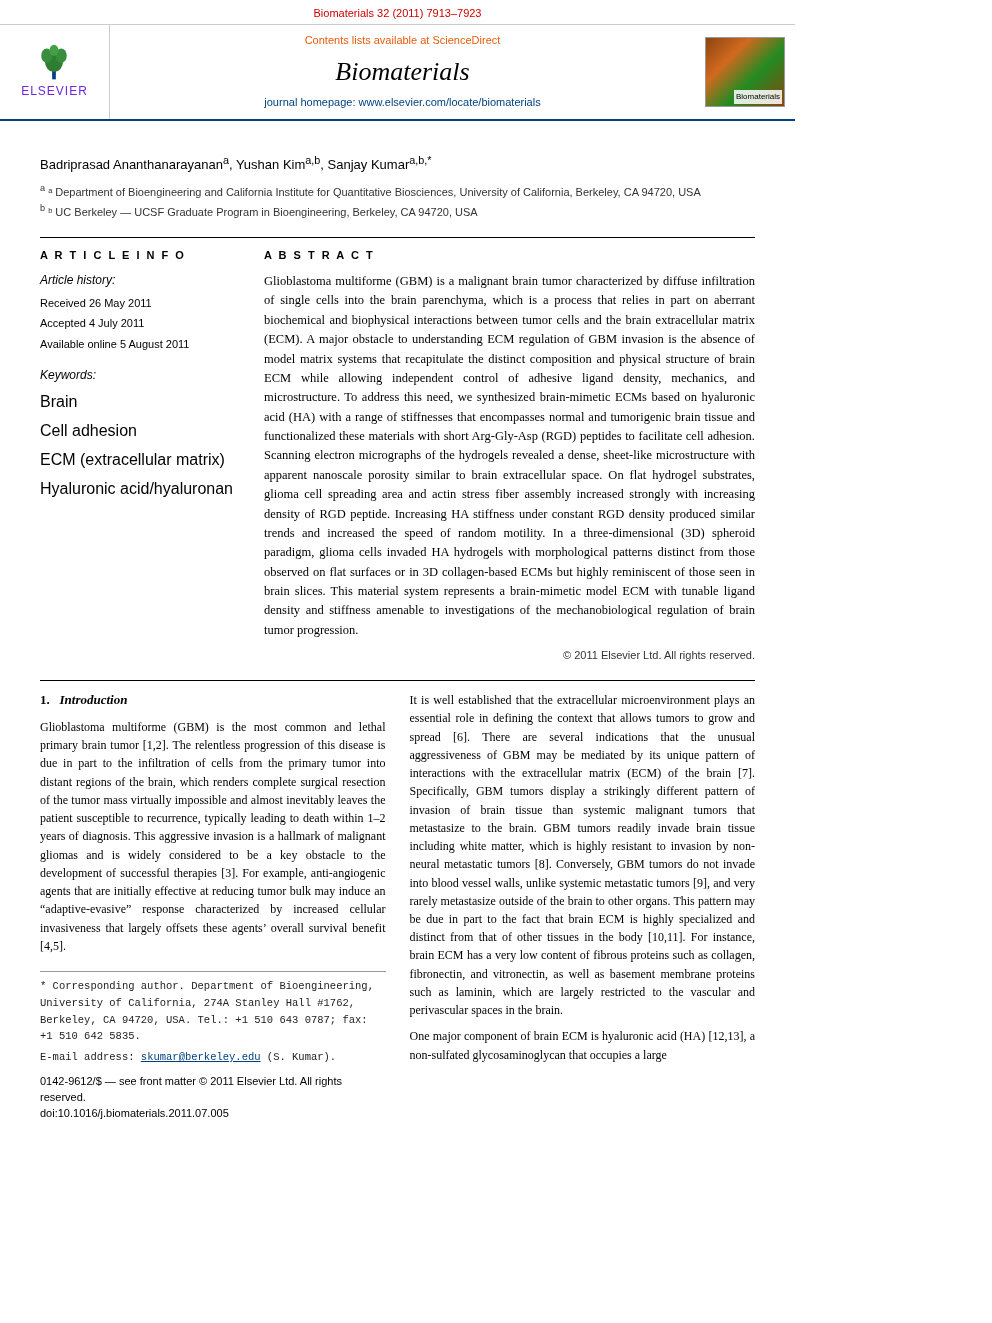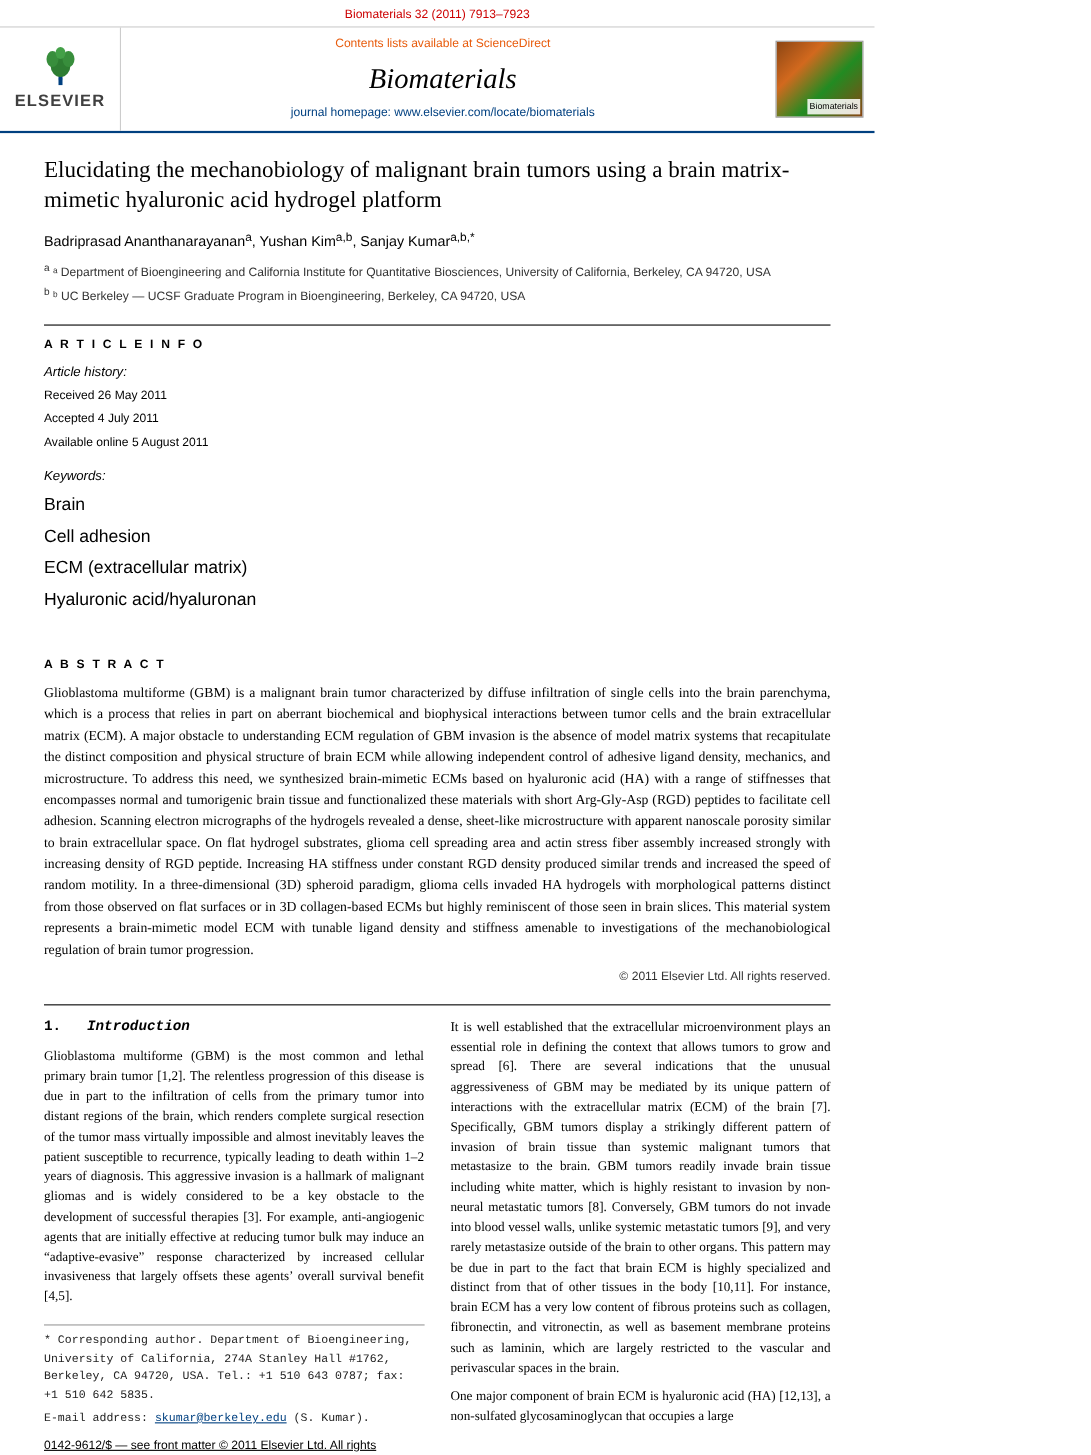--- a/index.html
+++ b/index.html
@@ -54,9 +54,9 @@
       height: 40px;
     }
     .elsevier-logo .elsevier-text {
-      font-size: 15px;
-      font-weight: bold;
-      color: #404040;
+      font-size: 12px;
+      font-weight: normal;
+      color: #6d28d9;
       font-family: Arial, sans-serif;
       letter-spacing: 1px;
     }

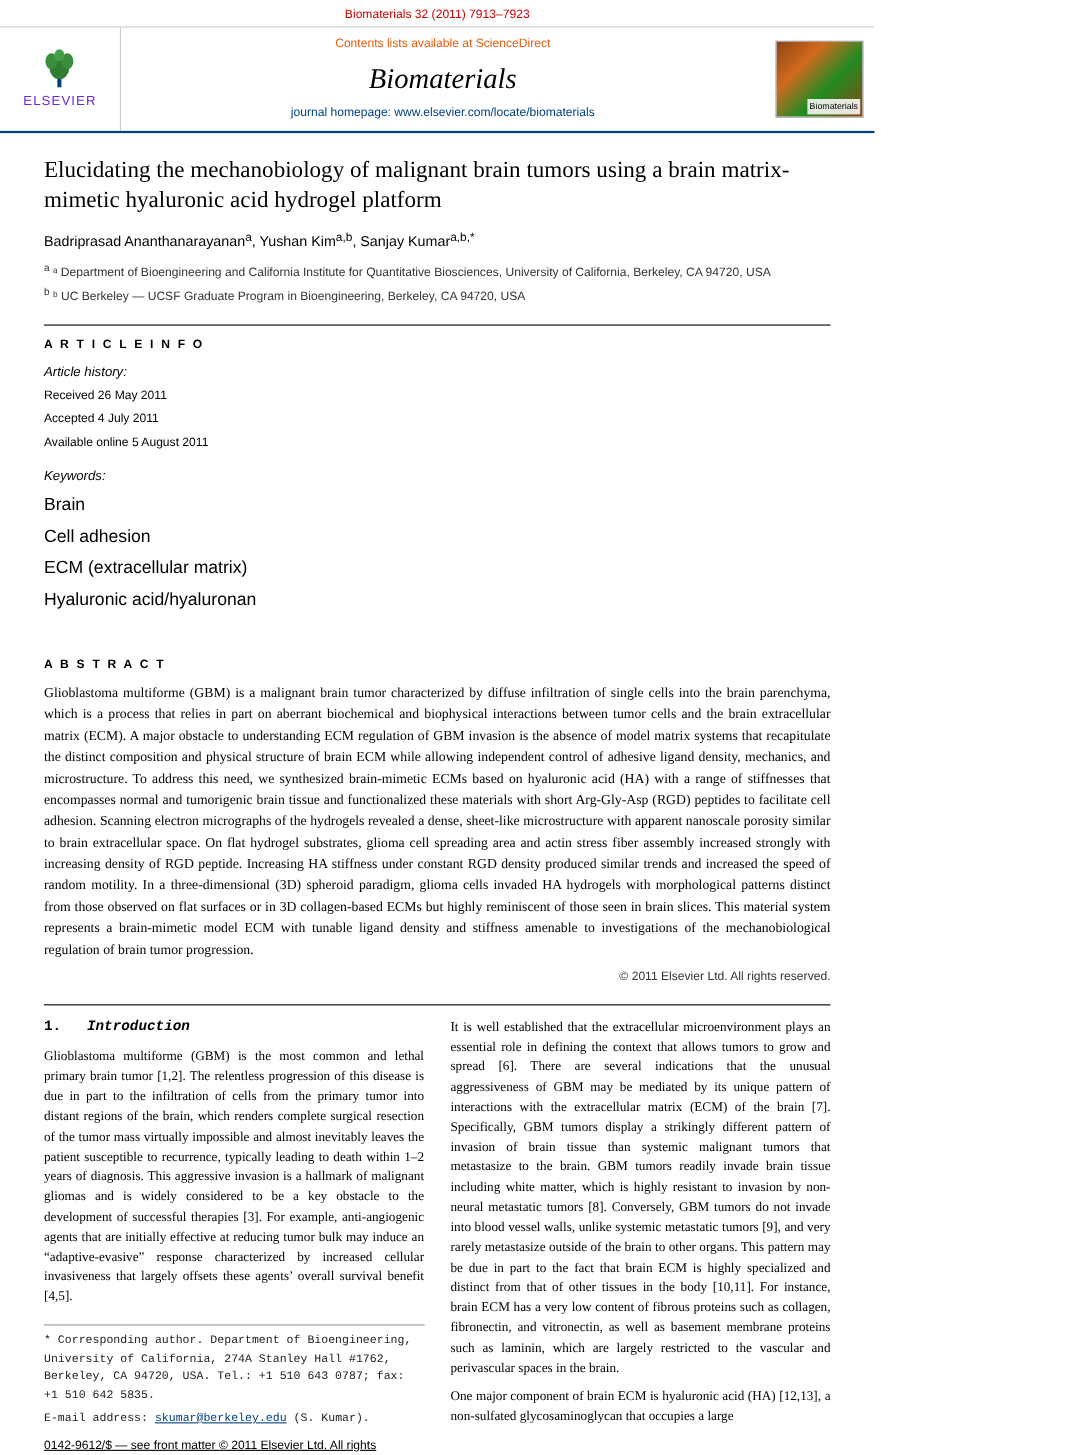--- a/index.html
+++ b/index.html
@@ -301,7 +301,6 @@
 
   <div class="article-content">
 
-    <h1 class="article-title">Elucidating the mechanobiology of malignant brain tumors using a brain matrix-mimetic hyaluronic acid hydrogel platform</h1>
 
     <div class="authors">
       <span>Badriprasad Ananthanarayanan<sup>a</sup>, Yushan Kim<sup>a,b</sup>, Sanjay Kumar<sup>a,b,*</sup></span>

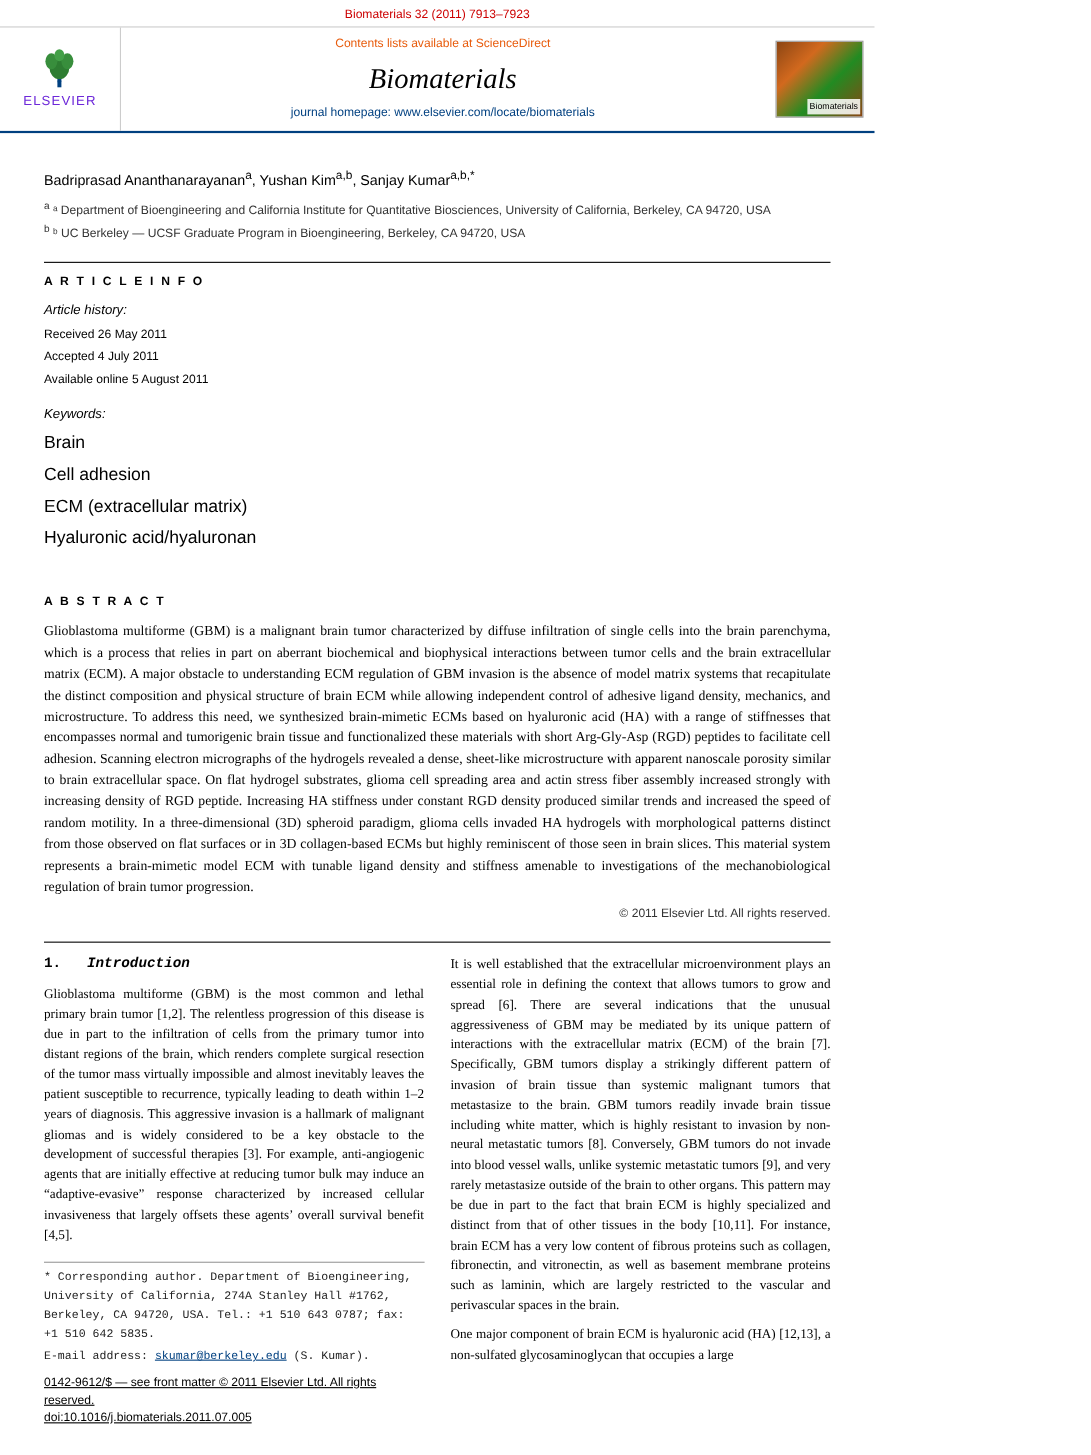--- a/index.html
+++ b/index.html
@@ -153,7 +153,6 @@
       border-top: 1px solid #000;
       padding-top: 10px;
       margin-bottom: 16px;
-      flex-direction: column;
     }
     .article-info-col {
       width: 200px;

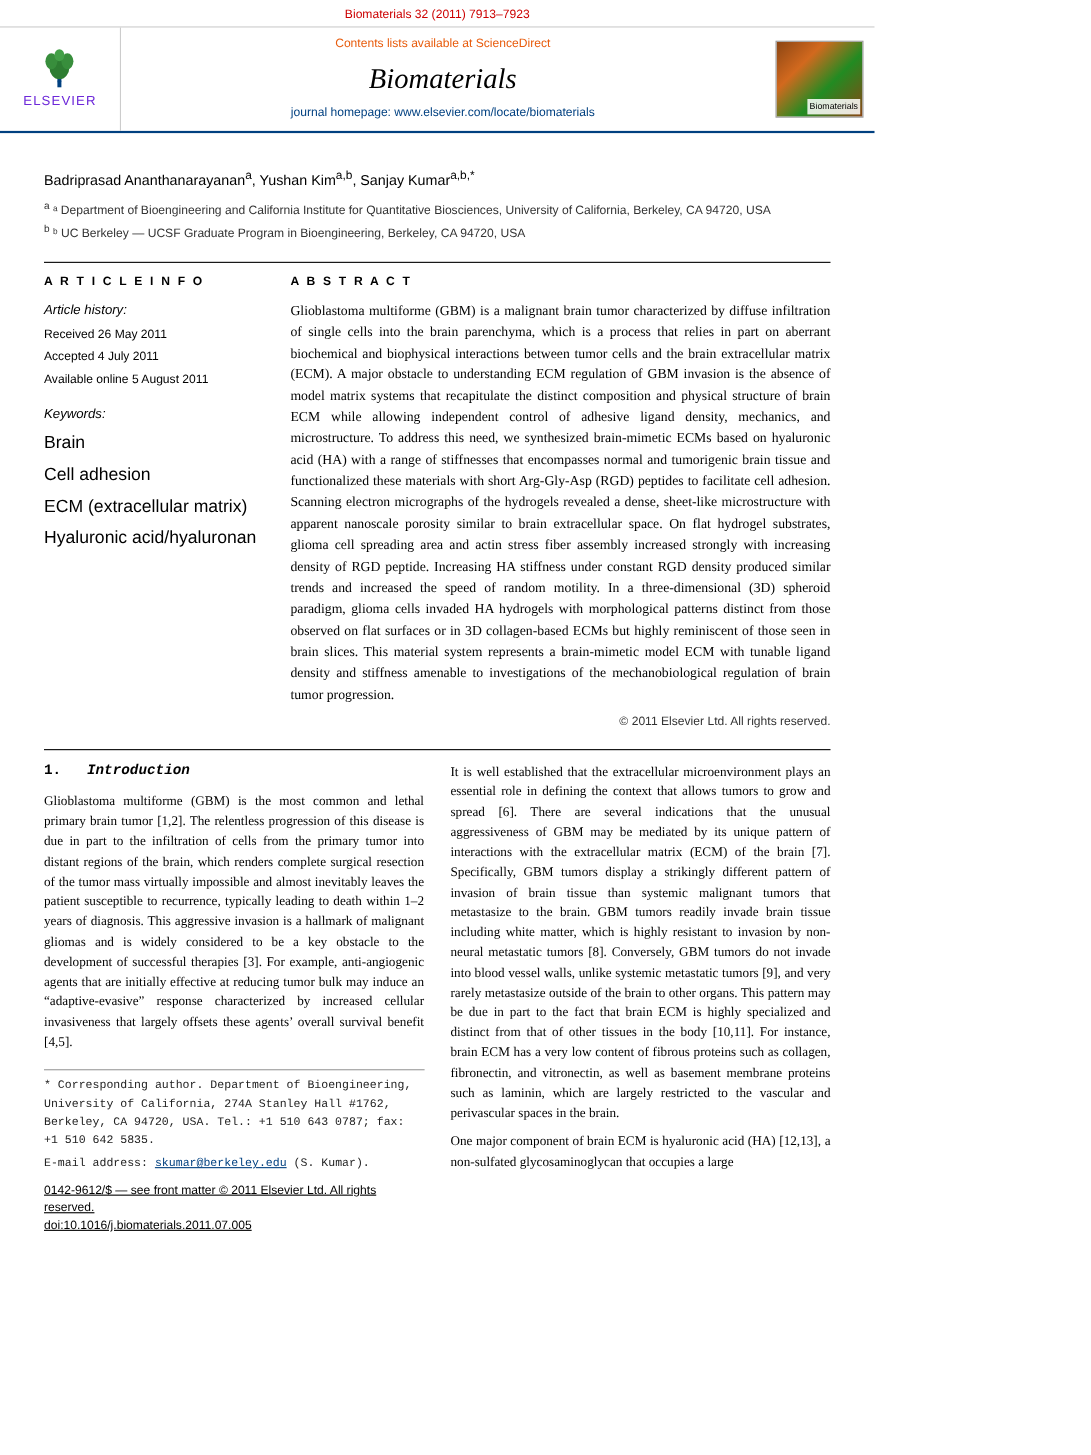--- a/index.html
+++ b/index.html
@@ -220,7 +220,7 @@
       font-size: 13px;
       font-weight: bold;
       font-style: italic;
-      font-family: Liberation Mono, monospace;
+      font-family: Liberation Serif, serif;
       margin-bottom: 8px;
       color: #000;
     }

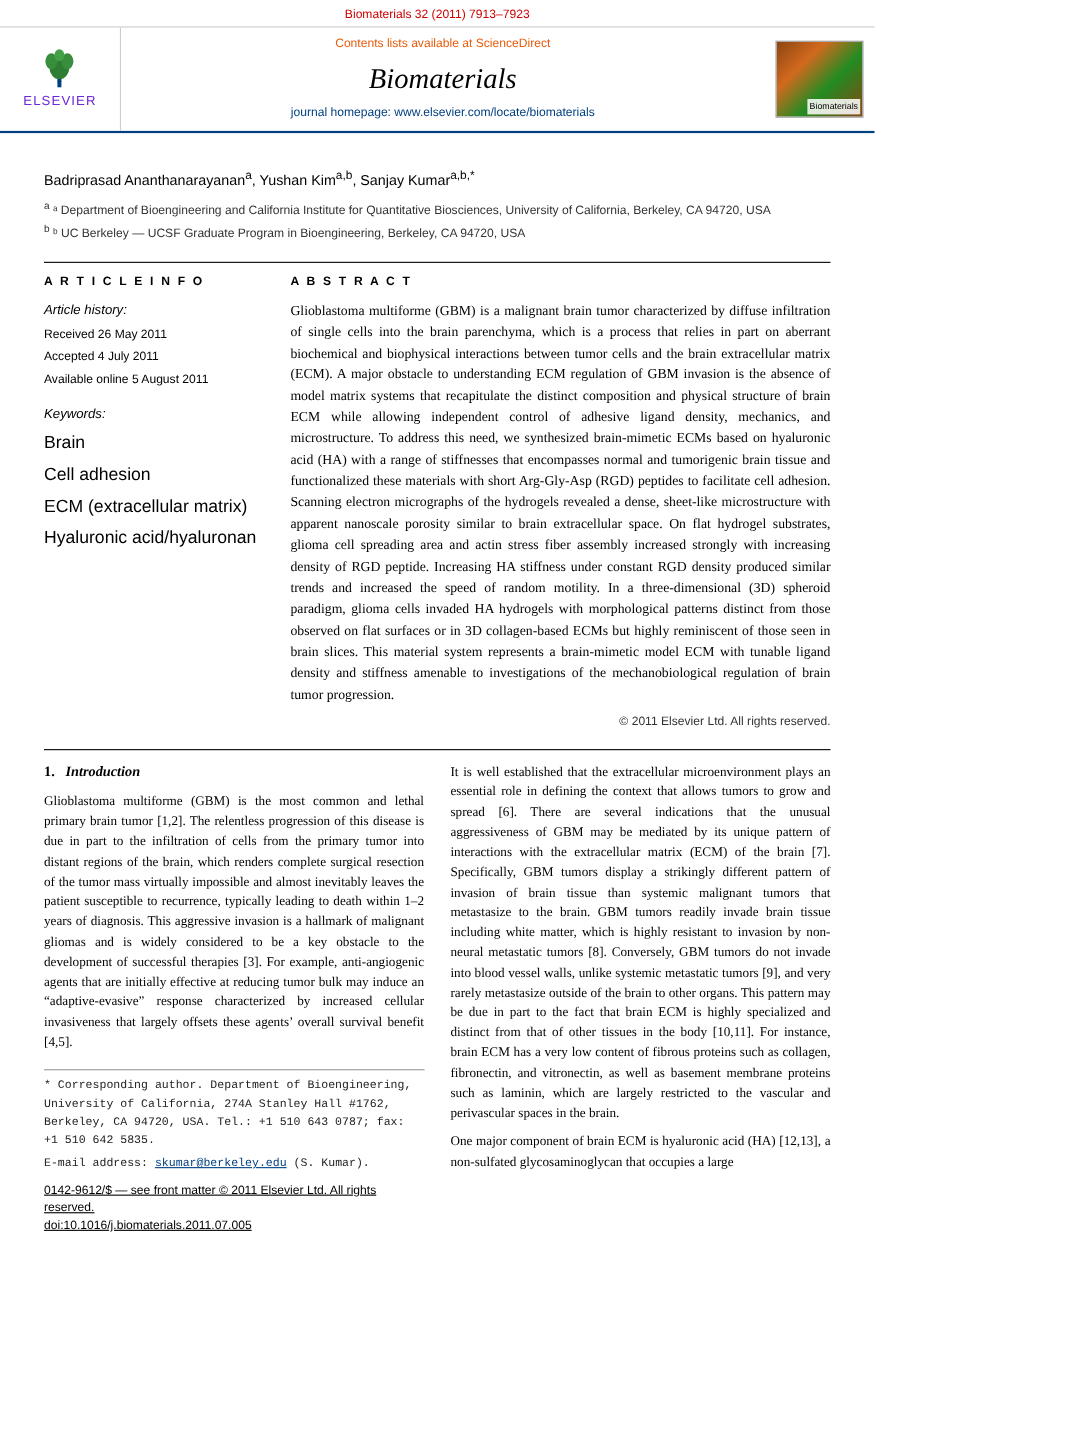--- a/index.html
+++ b/index.html
@@ -360,7 +360,7 @@
           <div class="footnote-text" style="margin-top:4px;">
             <span>E-mail address: </span><span class="email-link">skumar@berkeley.edu</span><span> (S. Kumar).</span>
           </div>
-          <div class="doi-line" style="text-decoration:underline;">
+          <div class="doi-line" style="">
             <div>0142-9612/$ — see front matter © 2011 Elsevier Ltd. All rights reserved.</div>
             <div>doi:10.1016/j.biomaterials.2011.07.005</div>
           </div>

